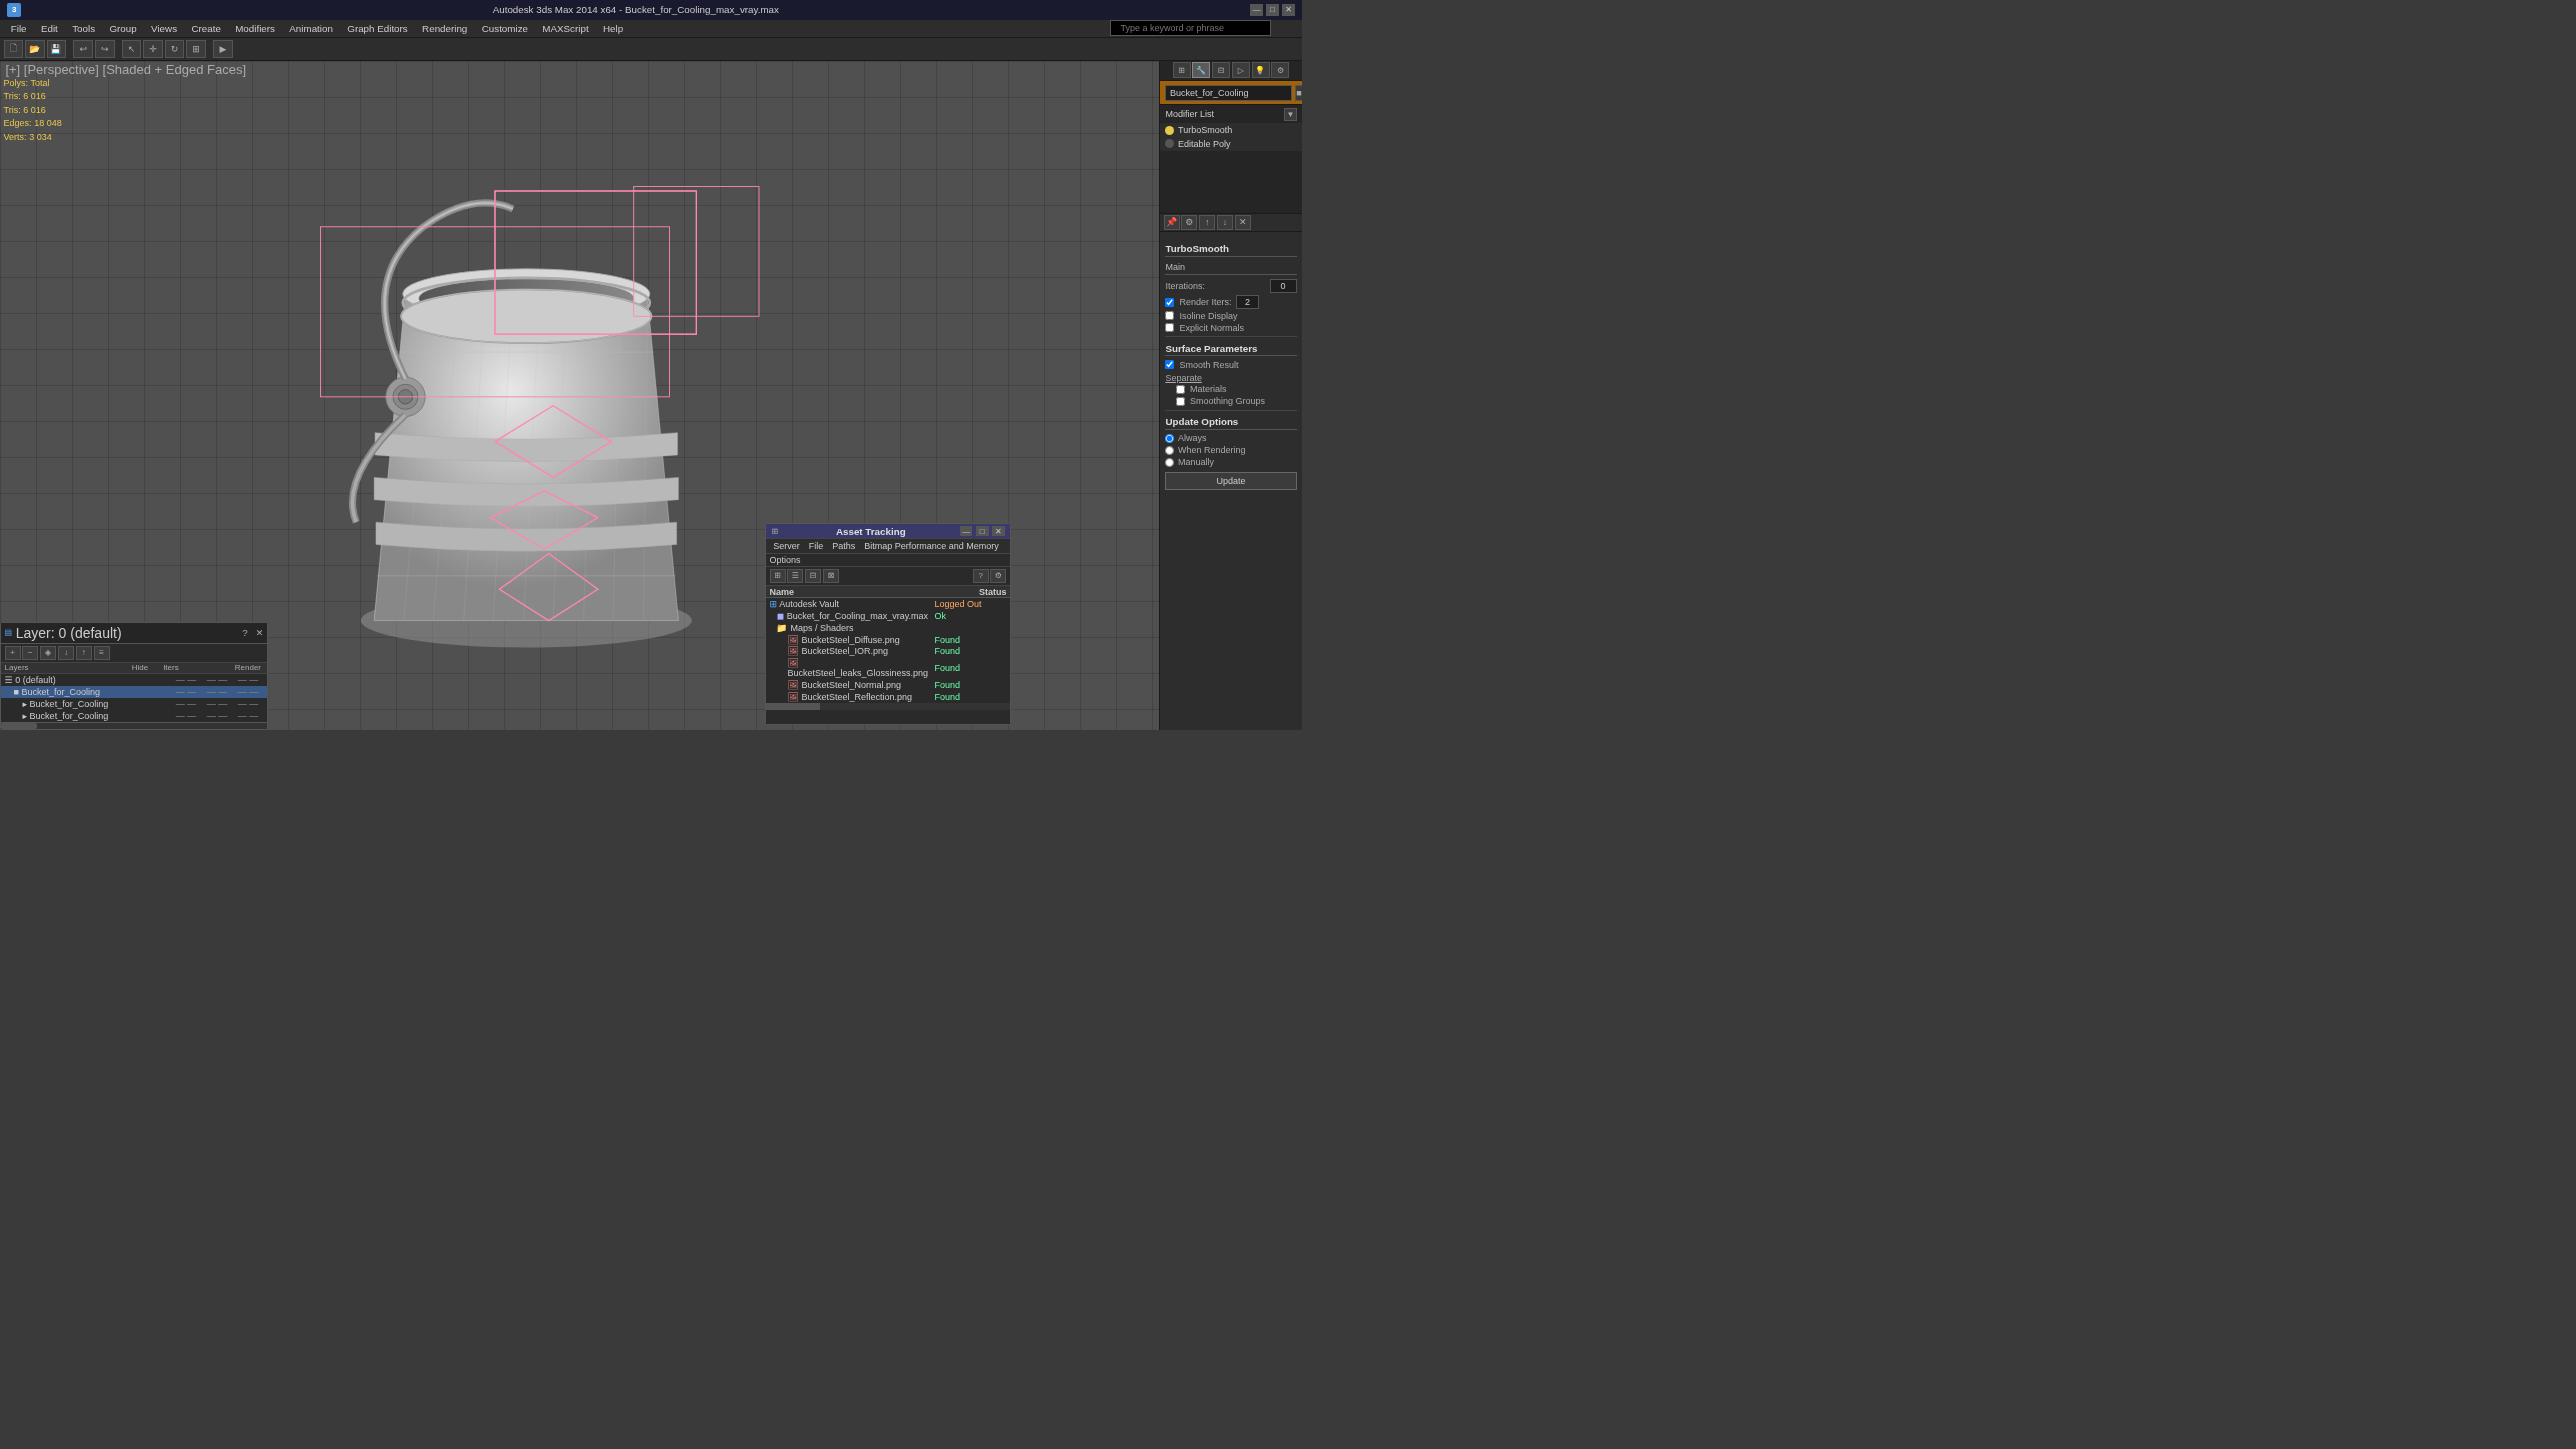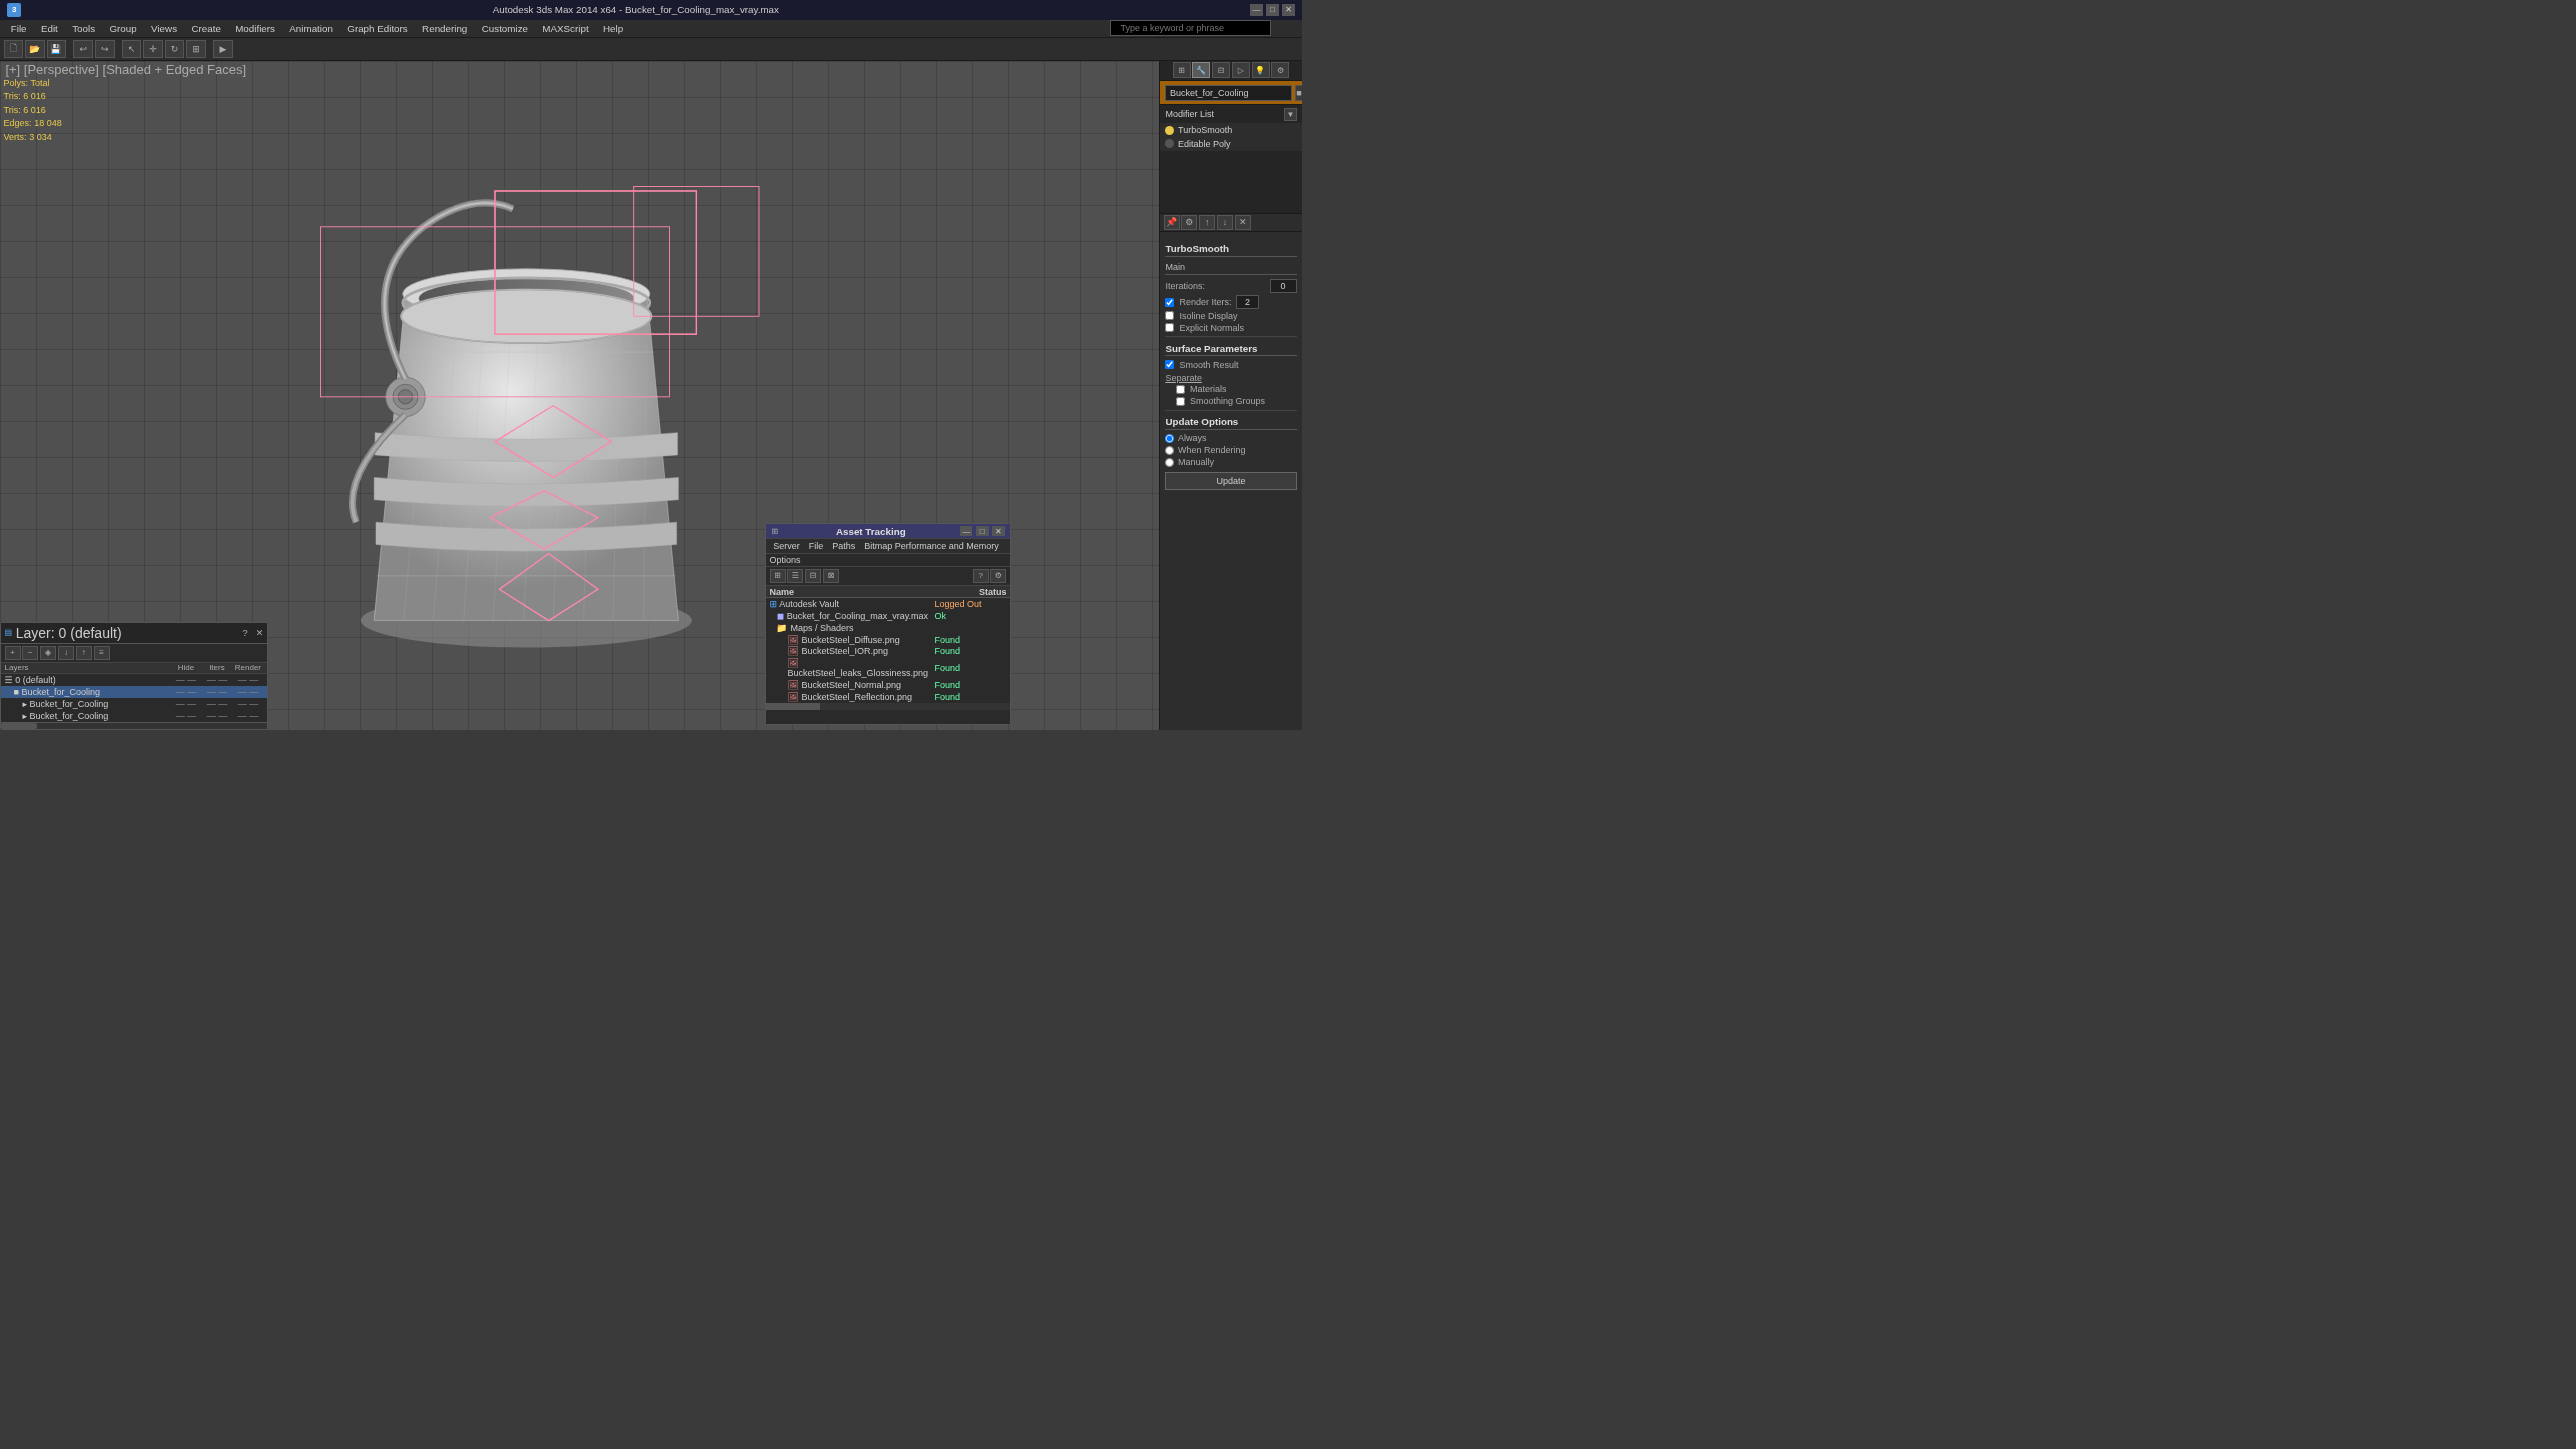--- a/index.html
+++ b/index.html
@@ -361,7 +361,7 @@
     .layer-col-name { flex: 1; }
     .layer-col-hide { width: 31px; text-align: center; }
     .layer-col-freeze { width: 31px; text-align: center; }
-    .layer-col-render { width: 31px; text-align: center; }
+    .layer-col-render { width: 31px; text-align: center; margin-left: 46px; }
 
     .layer-row {
       display: flex;

